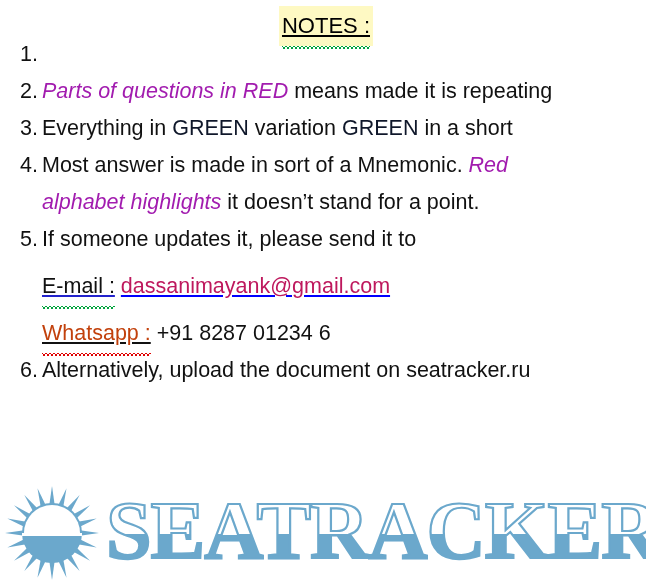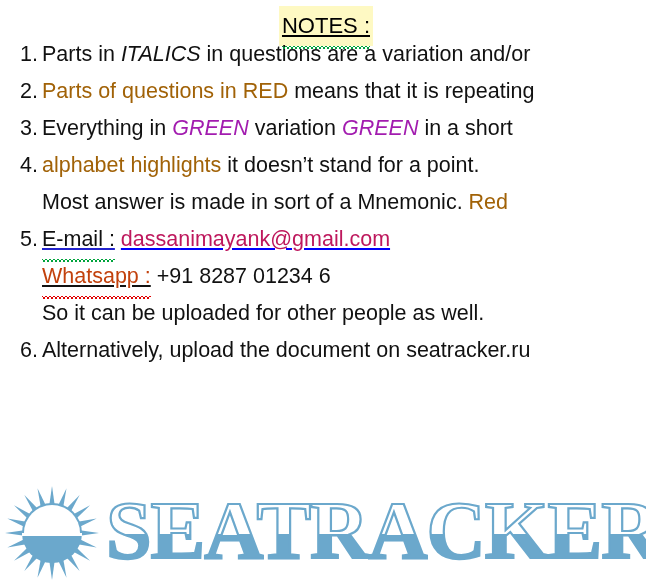--- a/index.html
+++ b/index.html
@@ -164,7 +164,6 @@
 
   <div class="note-item">
     <span class="note-num">1.</span>
-    <span class="note-line"><span>Parts in </span><span class="ital">ITALICS</span><span> in questions are a variation and/or</span></span>
   </div>
 
   <div class="note-item">

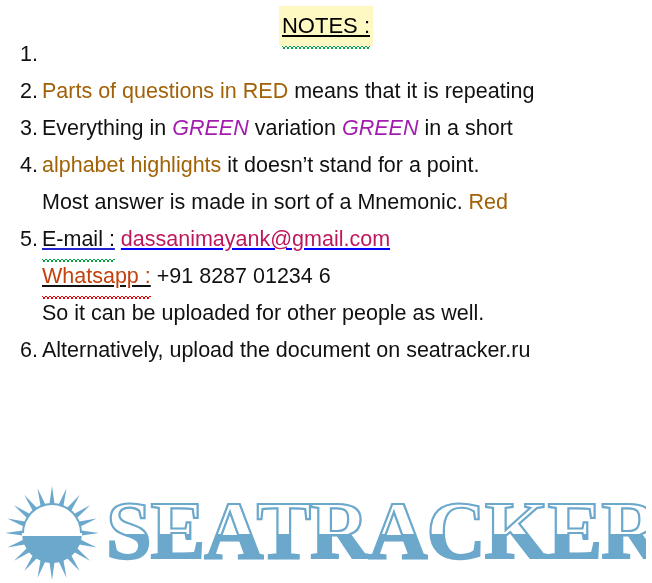--- a/index.html
+++ b/index.html
@@ -72,7 +72,7 @@
     white-space: nowrap;
   }
 
-  .red   { color: #a16207; }
+  .red   { color: #a21caf; font-style: italic; }
   .green { color: #a21caf; font-style: italic; }
   .ital  { font-style: italic; }
 

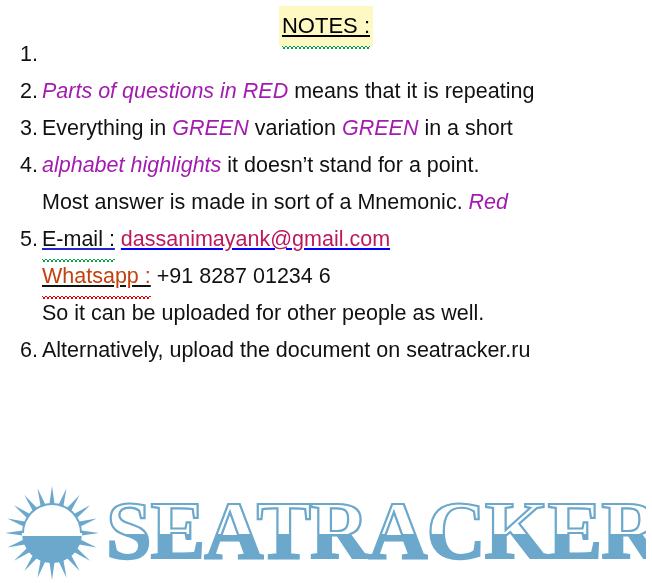--- a/index.html
+++ b/index.html
@@ -168,7 +168,7 @@
 
   <div class="note-item">
     <span class="note-num">2.</span>
-    <span class="note-line"><span class="red">Parts of questions in RED</span><span> means that it is repeating</span></span>
+    <span class="note-line"><span class="red">Parts of questions in RED</span><span> means made it is repeating</span></span>
   </div>
 
   <div class="note-item">

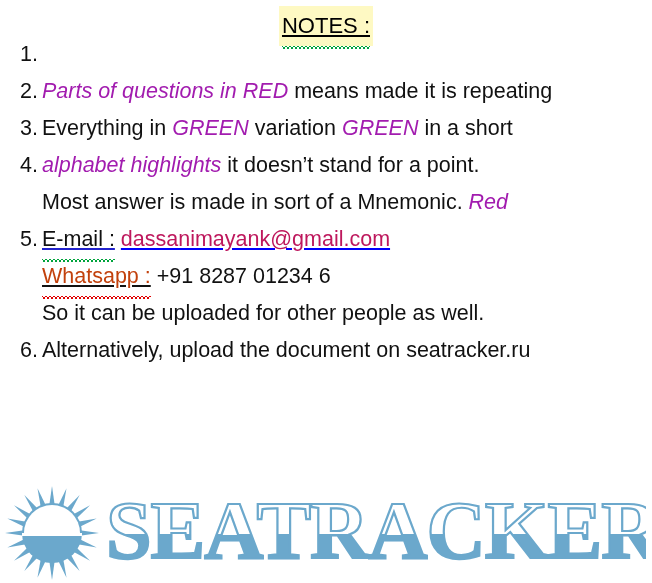--- a/index.html
+++ b/index.html
@@ -73,7 +73,7 @@
   }
 
   .red   { color: #a21caf; font-style: italic; }
-  .green { color: #a21caf; font-style: italic; }
+  .green { color: #0f172a; }
   .ital  { font-style: italic; }
 
   

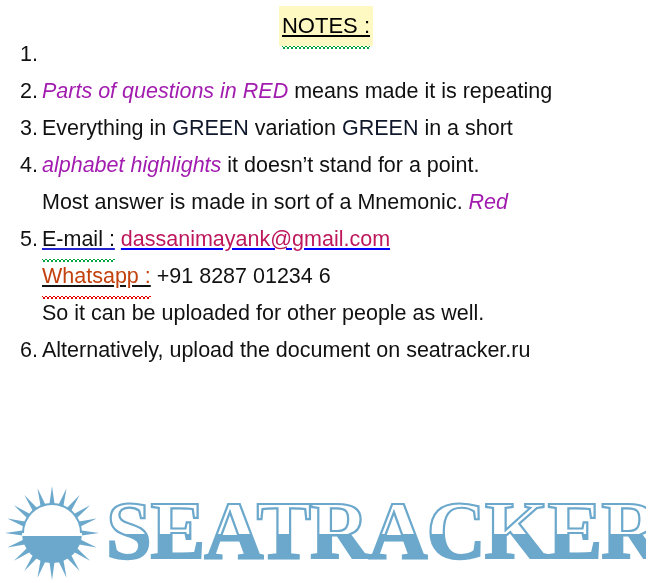--- a/index.html
+++ b/index.html
@@ -178,8 +178,8 @@
 
   <div class="note-item">
     <span class="note-num">4.</span>
+    <span class="note-line"><span>Most answer is made in sort of a Mnemonic. </span><span class="red">Red</span></span>
     <span class="note-line"><span class="red">alphabet highlights</span><span> it doesn’t stand for a point.</span></span>
-    <span class="note-line"><span>Most answer is made in sort of a Mnemonic. </span><span class="red">Red</span></span>
   </div>
 
   <div class="note-item">

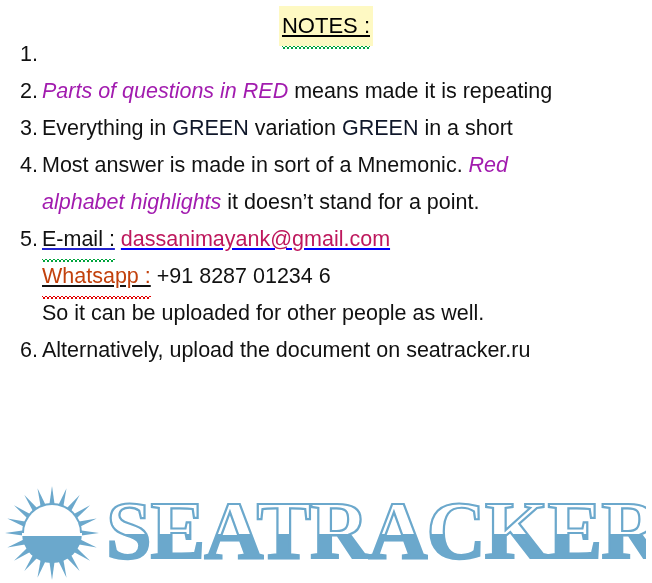--- a/index.html
+++ b/index.html
@@ -184,6 +184,7 @@
 
   <div class="note-item">
     <span class="note-num">5.</span>
+    <span class="note-line"><span>If someone updates it, please send it to</span></span>
 
     <span class="contact-line"><span class="lbl-wrap"><span class="lbl-email">E-mail :</span><span class="sq sq-green2"></span></span> <a class="mail-link" href="#">dassanimayank@gmail.com</a></span>
 

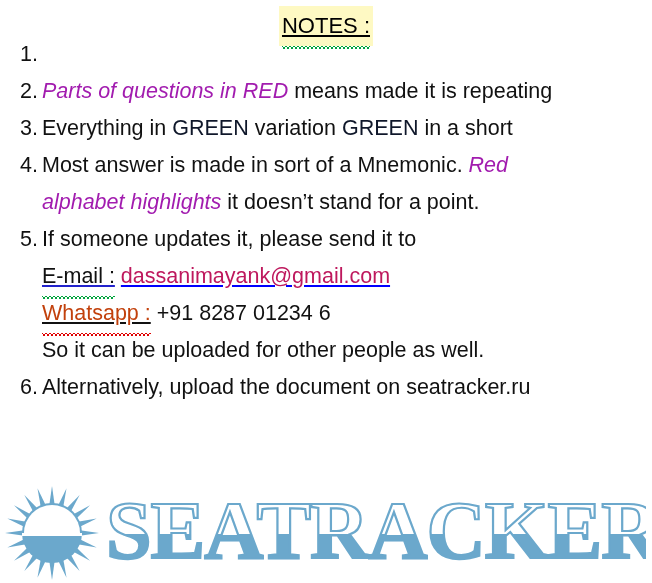--- a/index.html
+++ b/index.html
@@ -84,6 +84,7 @@
   .lbl-wrap {
     position: relative;
     display: inline-block;
+    margin-top: 10px;
   }
   .lbl-email {
     color: #111111;

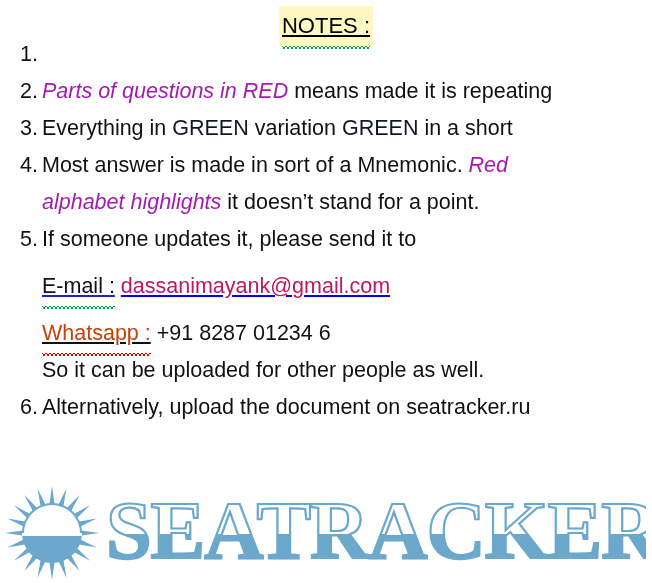--- a/index.html
+++ b/index.html
@@ -191,7 +191,6 @@
 
     <span class="contact-line"><span class="lbl-wrap"><span class="lbl-whats">Whatsapp :</span><span class="sq sq-red"></span></span> <span>+91 8287 01234 6</span></span>
 
-    <span class="contact-line">So it can be uploaded for other people as well.</span>
   </div>
 
   <div class="note-item">

